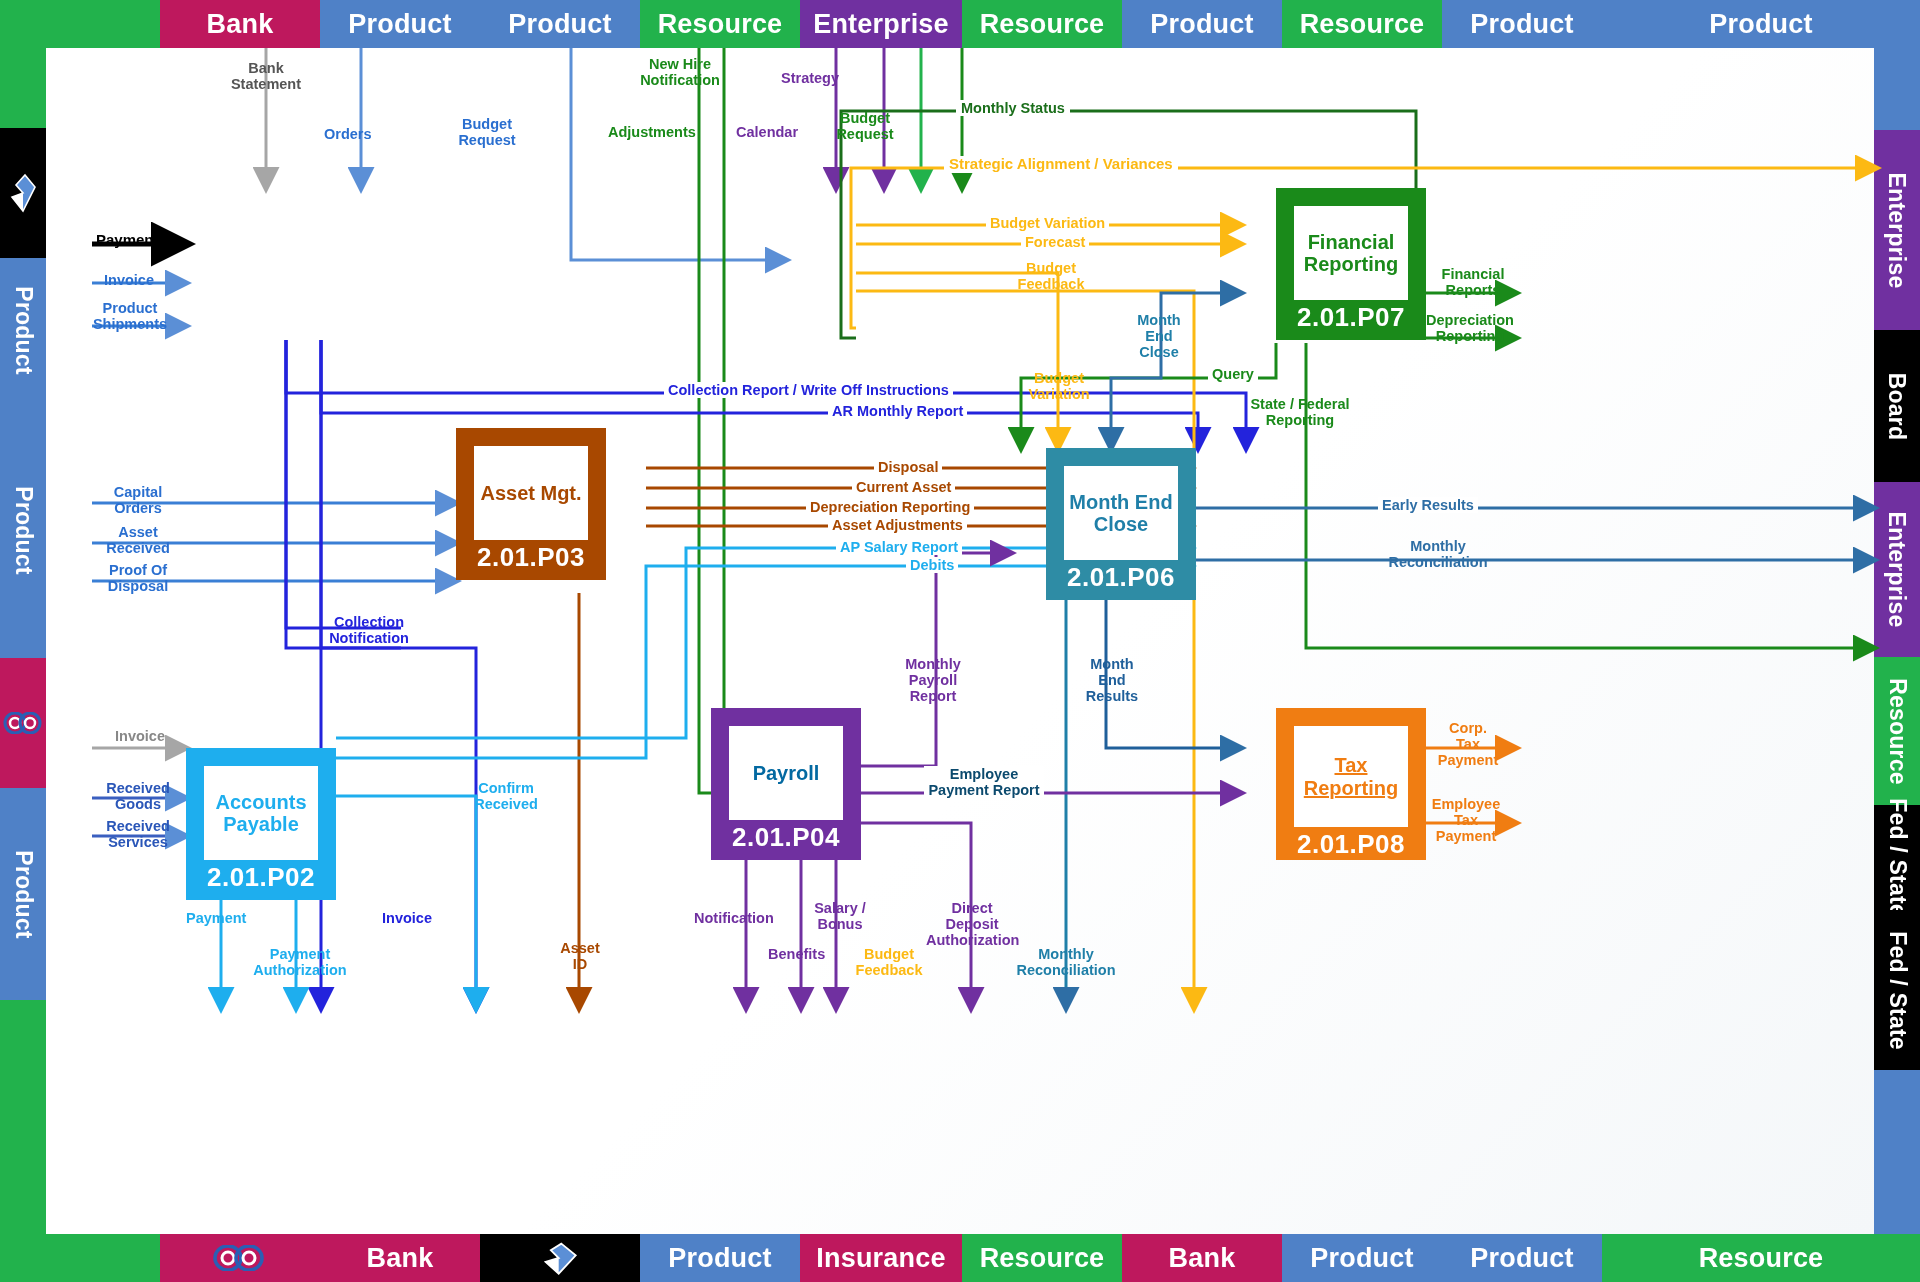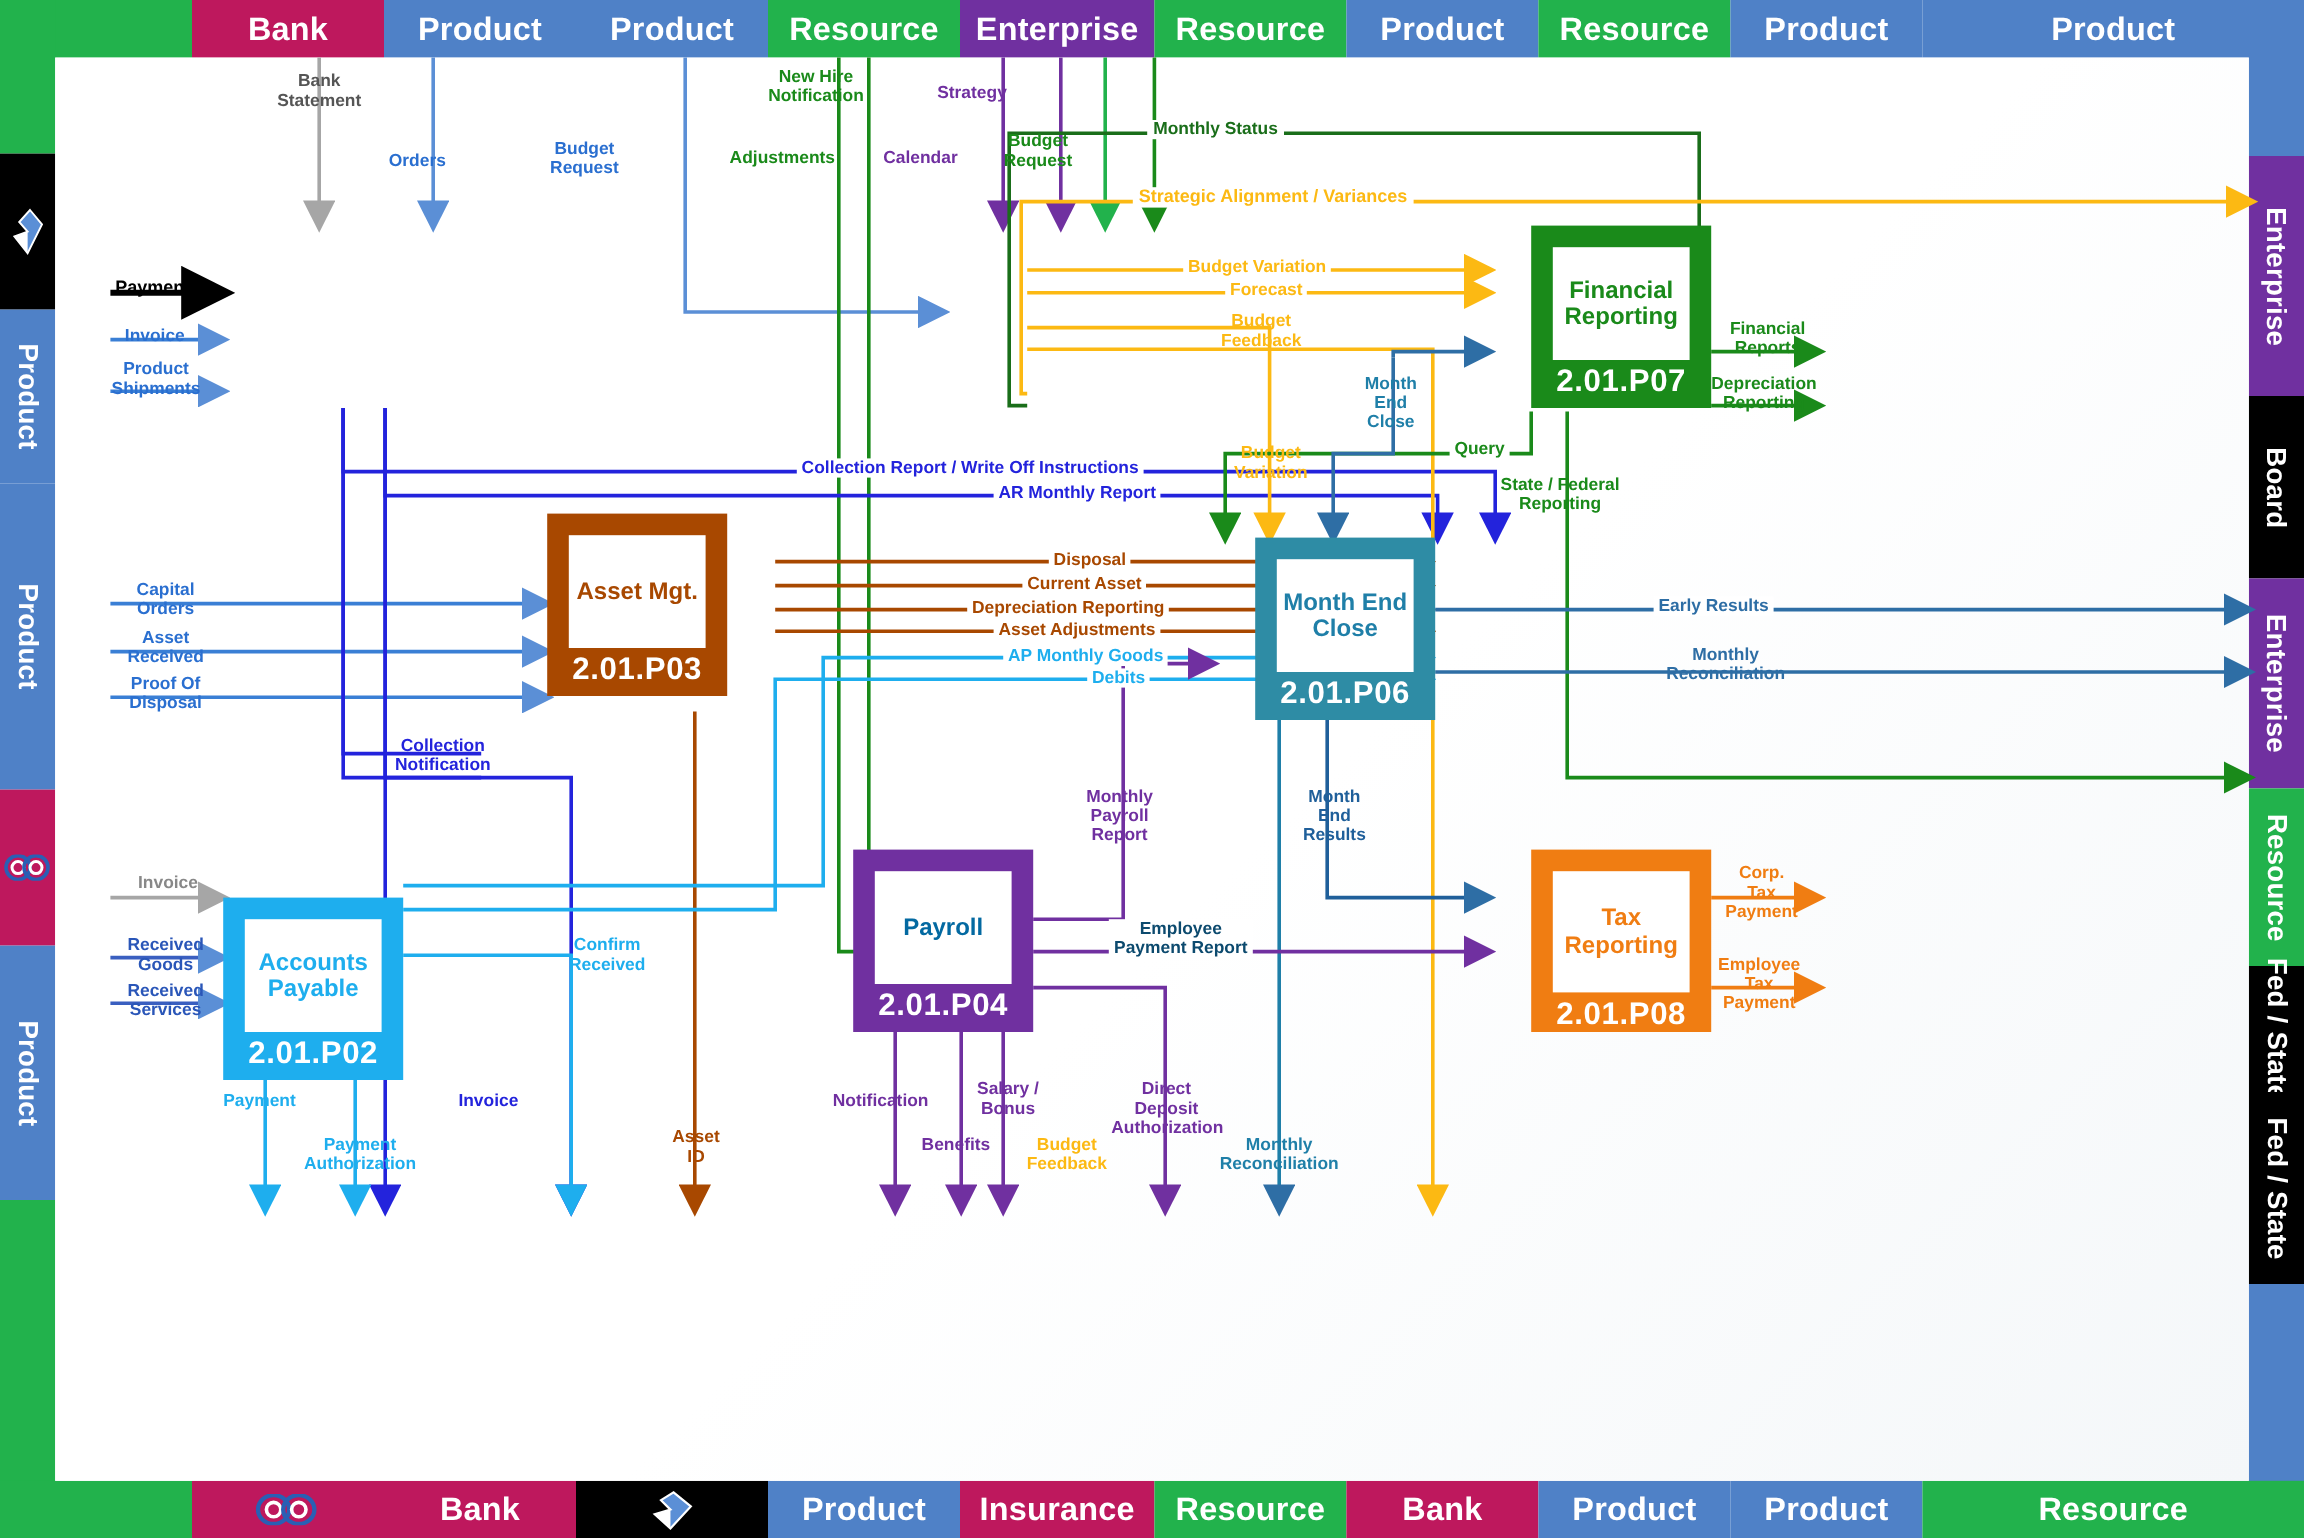--- a/index.html
+++ b/index.html
@@ -313,7 +313,7 @@
     <div class="lbl" style="left:806px;top:431px;color:#a84800;background:#fff;padding:0 4px;">Current Asset</div>
     <div class="lbl" style="left:760px;top:451px;color:#a84800;background:#fff;padding:0 4px;">Depreciation Reporting</div>
     <div class="lbl" style="left:782px;top:469px;color:#a84800;background:#fff;padding:0 4px;">Asset Adjustments</div>
-    <div class="lbl" style="left:790px;top:491px;color:#1eaeee;background:#fff;padding:0 4px;">AP Monthly Goods</div>
+    <div class="lbl" style="left:790px;top:491px;color:#1eaeee;background:#fff;padding:0 4px;">AP Salary Report</div>
     <div class="lbl" style="left:860px;top:509px;color:#1eaeee;background:#fff;padding:0 4px;">Debits</div>
 
     <div class="lbl wrap" style="left:418px;top:732px;width:84px;color:#1eaeee;">Confirm Received</div>

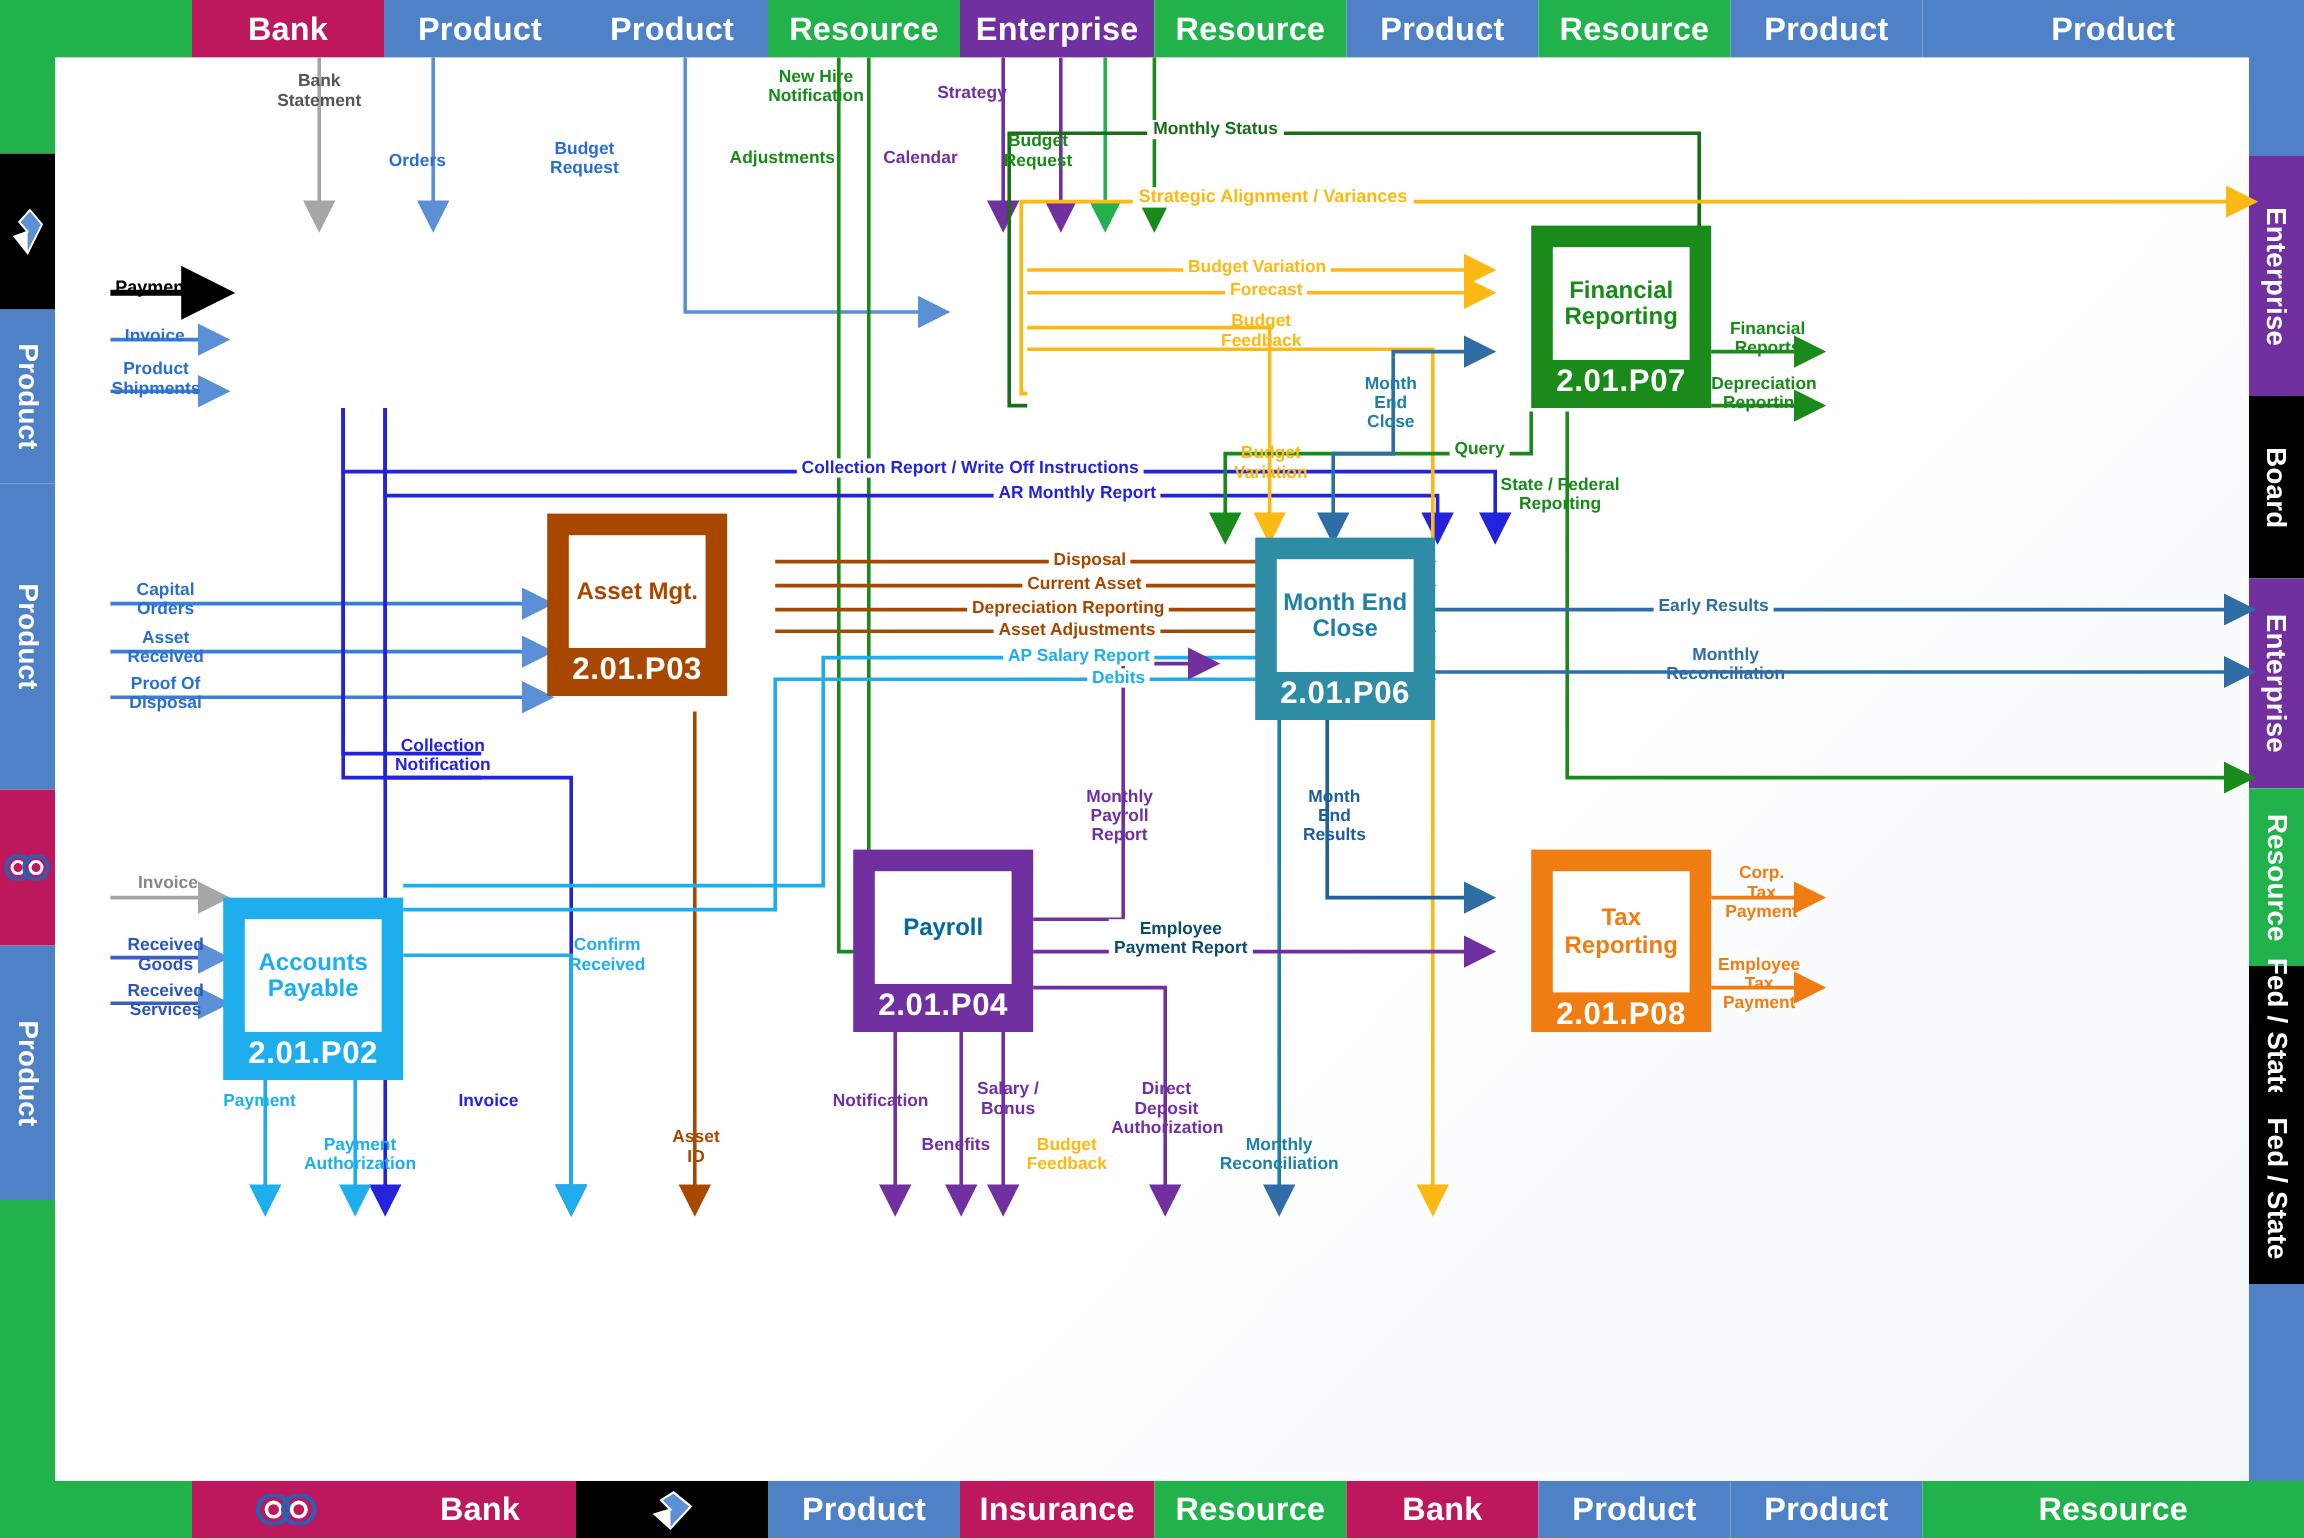--- a/index.html
+++ b/index.html
@@ -280,7 +280,7 @@
     </div>
 
     <div class="proc" style="left:1230px;top:660px;width:150px;height:152px;background:#f07d12;padding:18px 18px 0 18px;">
-      <div class="inner" style="width:114px;height:116px;font-size:20px;color:#f07d12;">Tax Reporting</div>
+      <div class="inner" style="width:114px;height:116px;font-size:20px;color:#f07d12;text-decoration:underline;">Tax Reporting</div>
       <div class="pid" style="margin-top:2px;">2.01.P08</div>
     </div>
 

